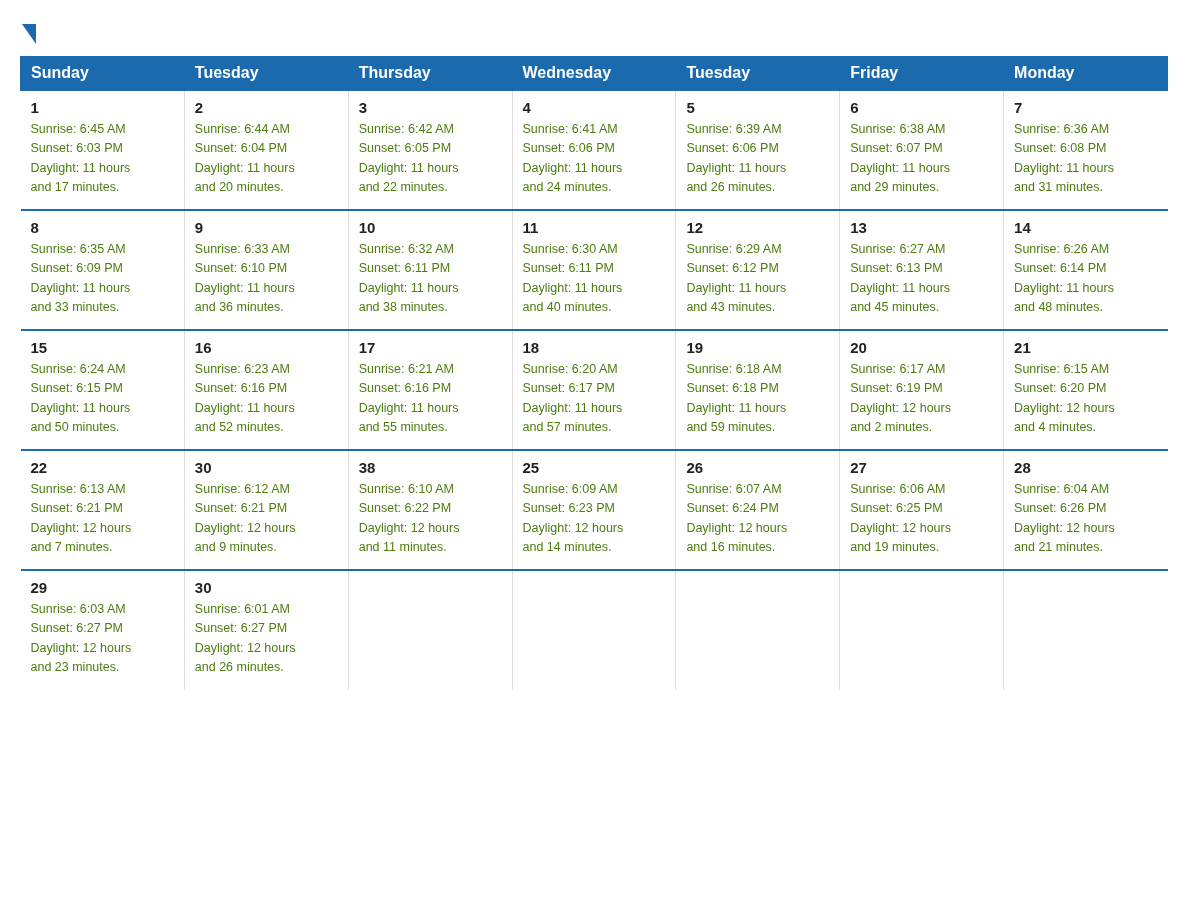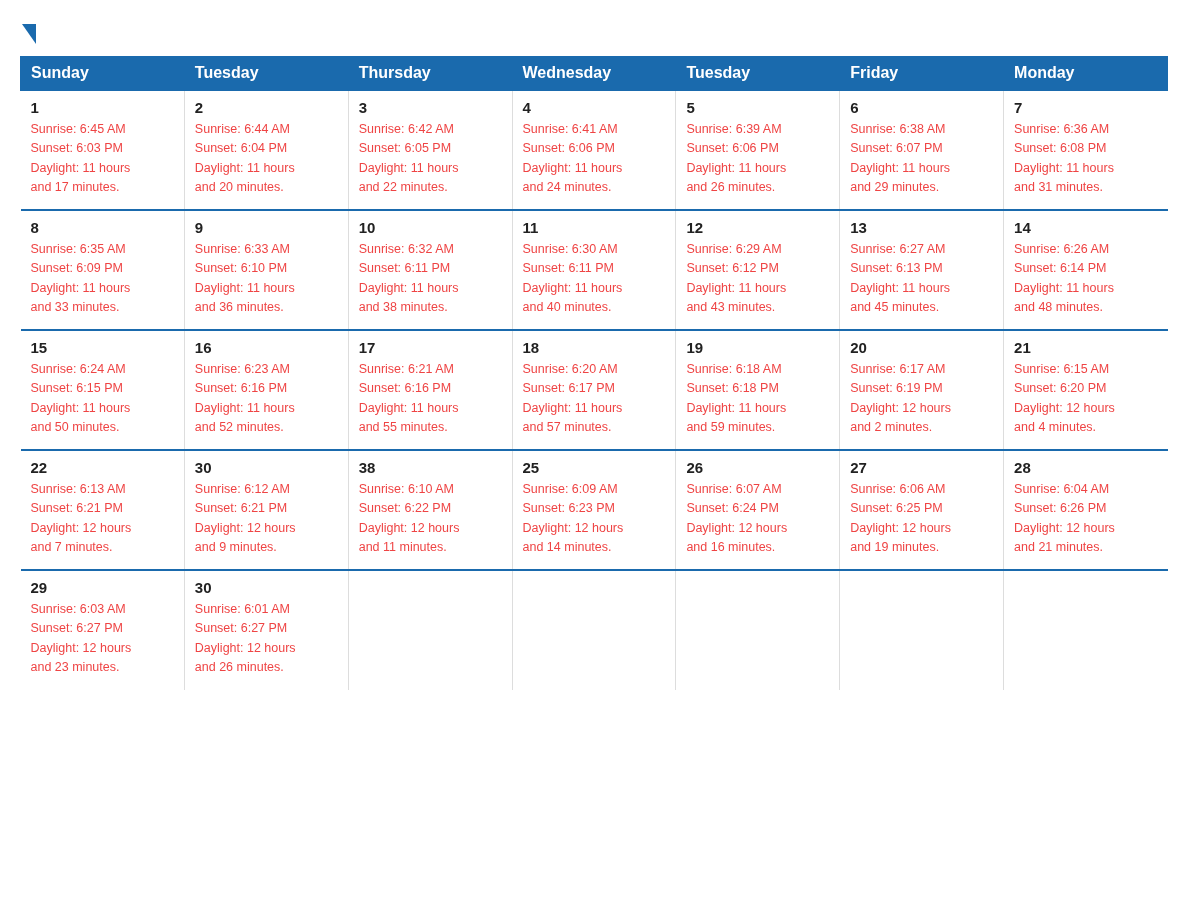--- a/index.html
+++ b/index.html
@@ -96,7 +96,7 @@
     }
     .day-info {
       font-size: 12.5px;
-      color: #ef4444;
+      color: #4d7c0f;
       line-height: 1.55;
     }
     .empty-cell {

